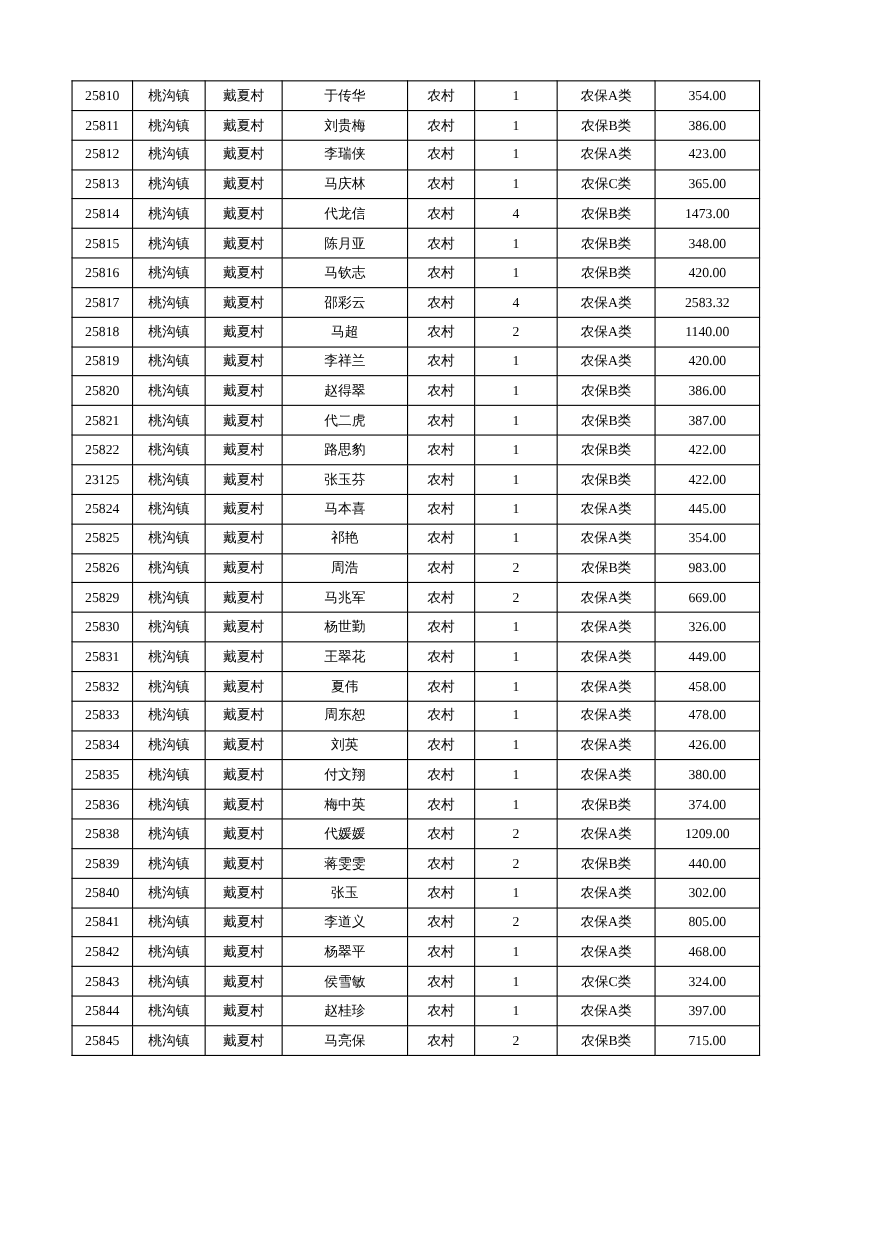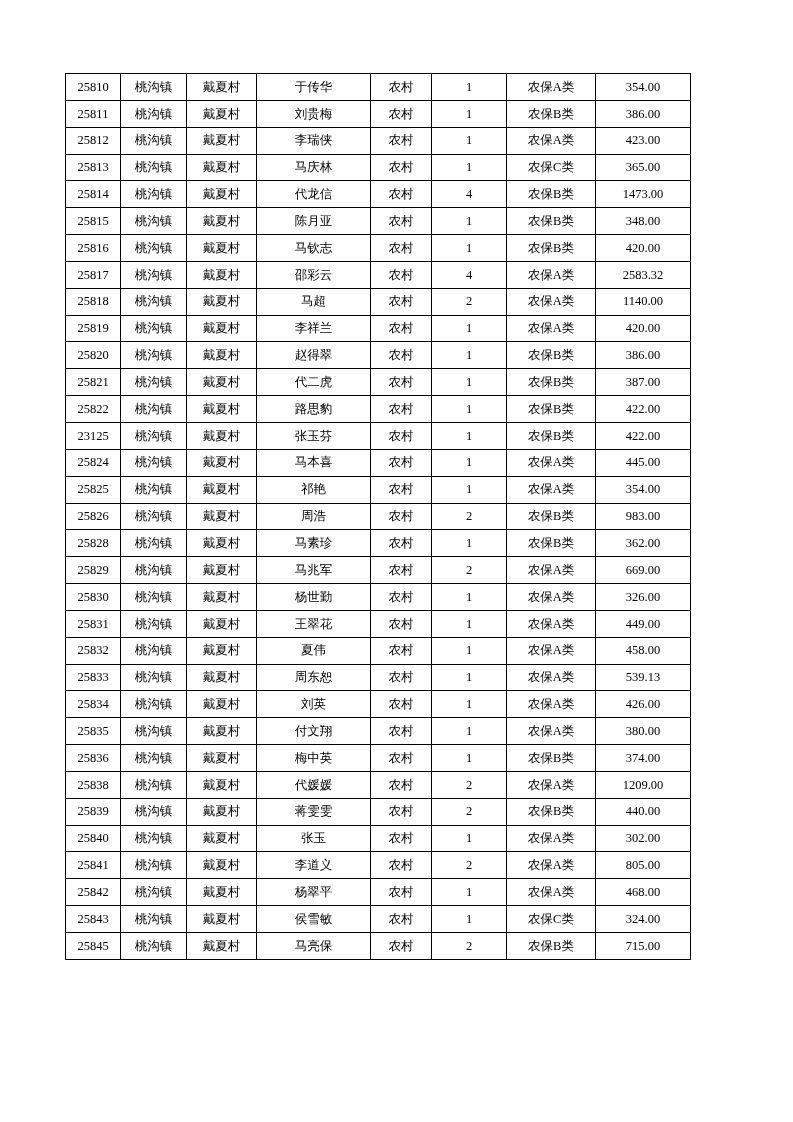--- a/index.html
+++ b/index.html
@@ -238,16 +238,6 @@
           <td>983.00</td>
         </tr>
         <tr>
-          <td>25828</td>
-          <td>桃沟镇</td>
-          <td>戴夏村</td>
-          <td>马素珍</td>
-          <td>农村</td>
-          <td>1</td>
-          <td>农保B类</td>
-          <td>362.00</td>
-        </tr>
-        <tr>
           <td>25829</td>
           <td>桃沟镇</td>
           <td>戴夏村</td>

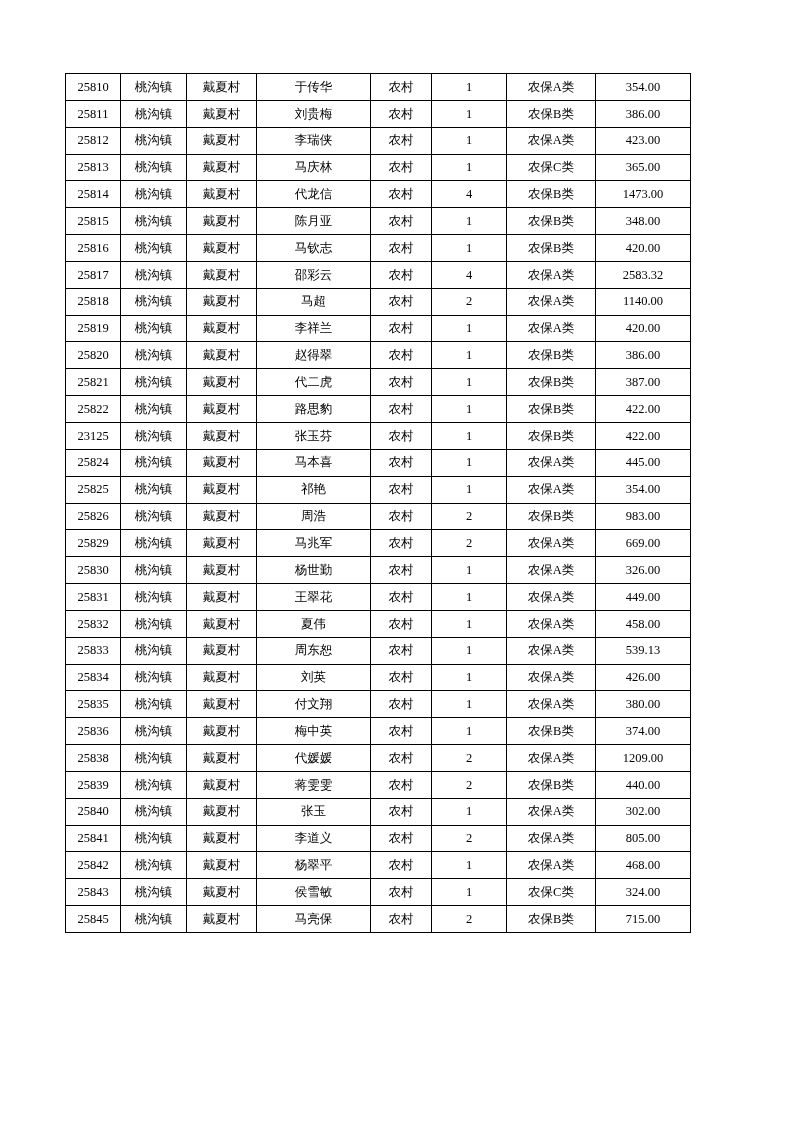--- a/index.html
+++ b/index.html
@@ -285,7 +285,7 @@
           <td>农村</td>
           <td>1</td>
           <td>农保A类</td>
-          <td>539.13</td>
+          <td>478.00</td>
         </tr>
         <tr>
           <td>25834</td>

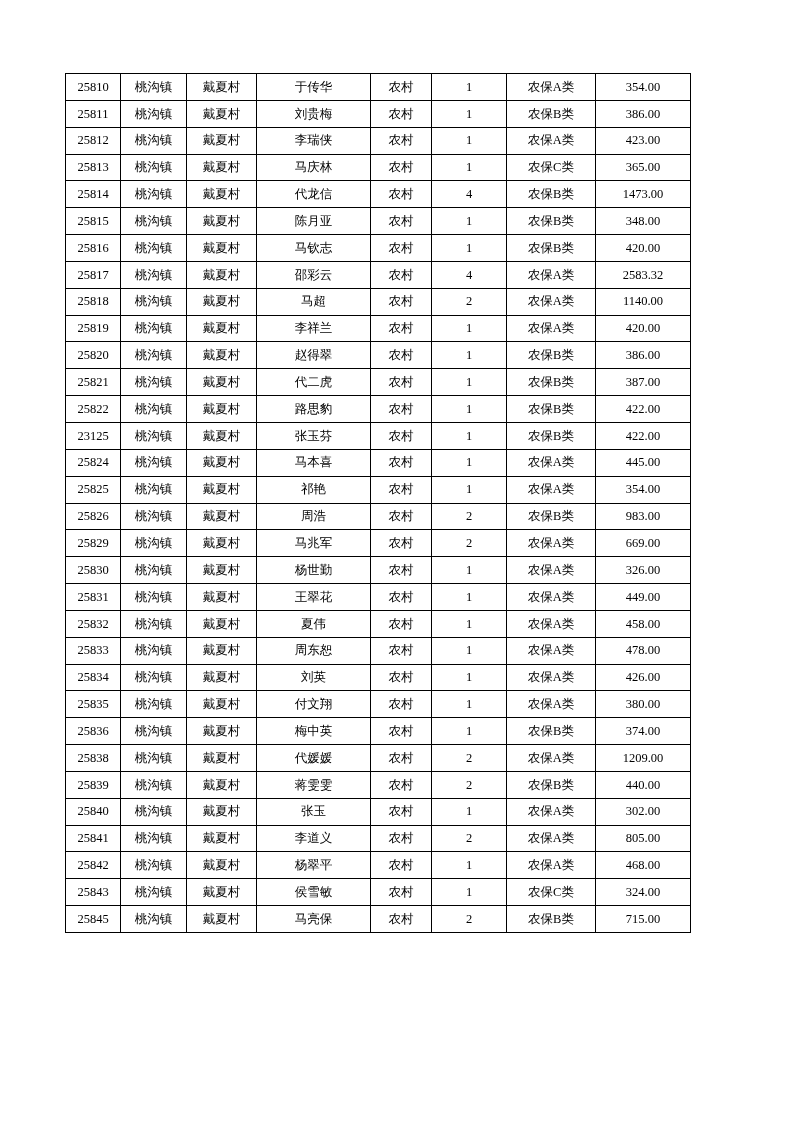--- a/index.html
+++ b/index.html
@@ -378,6 +378,16 @@
           <td>324.00</td>
         </tr>
         <tr>
+          <td>25844</td>
+          <td>桃沟镇</td>
+          <td>戴夏村</td>
+          <td>赵桂珍</td>
+          <td>农村</td>
+          <td>1</td>
+          <td>农保A类</td>
+          <td>397.00</td>
+        </tr>
+        <tr>
           <td>25845</td>
           <td>桃沟镇</td>
           <td>戴夏村</td>

